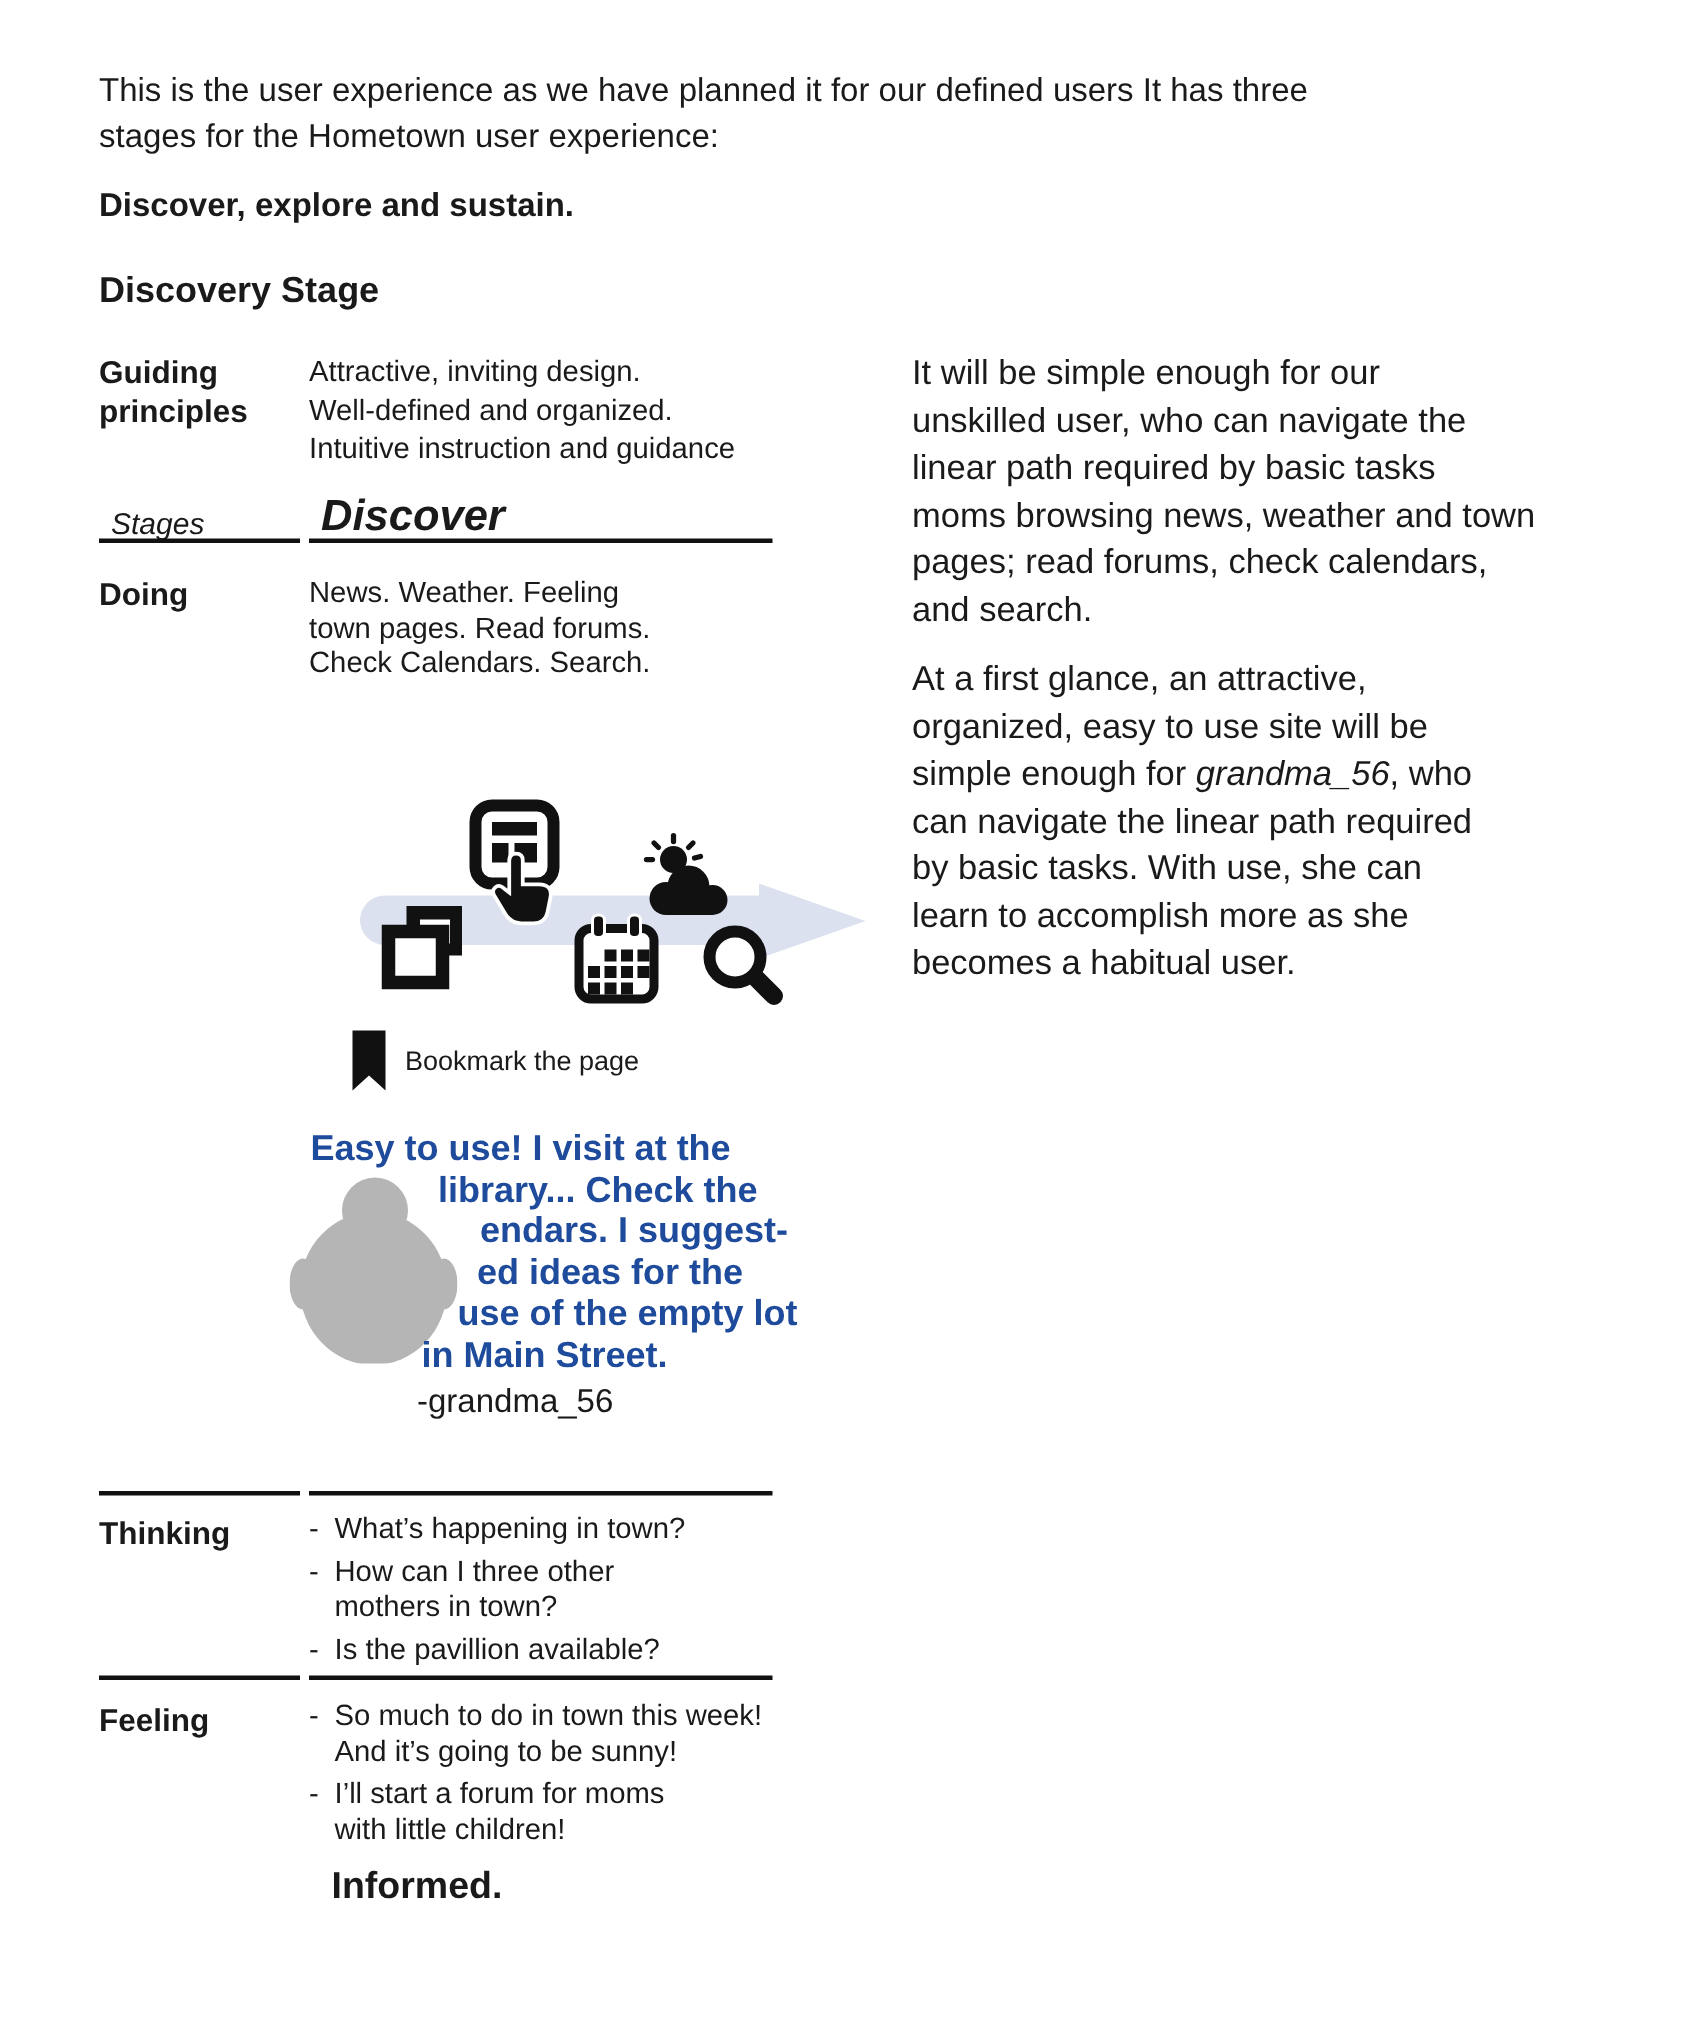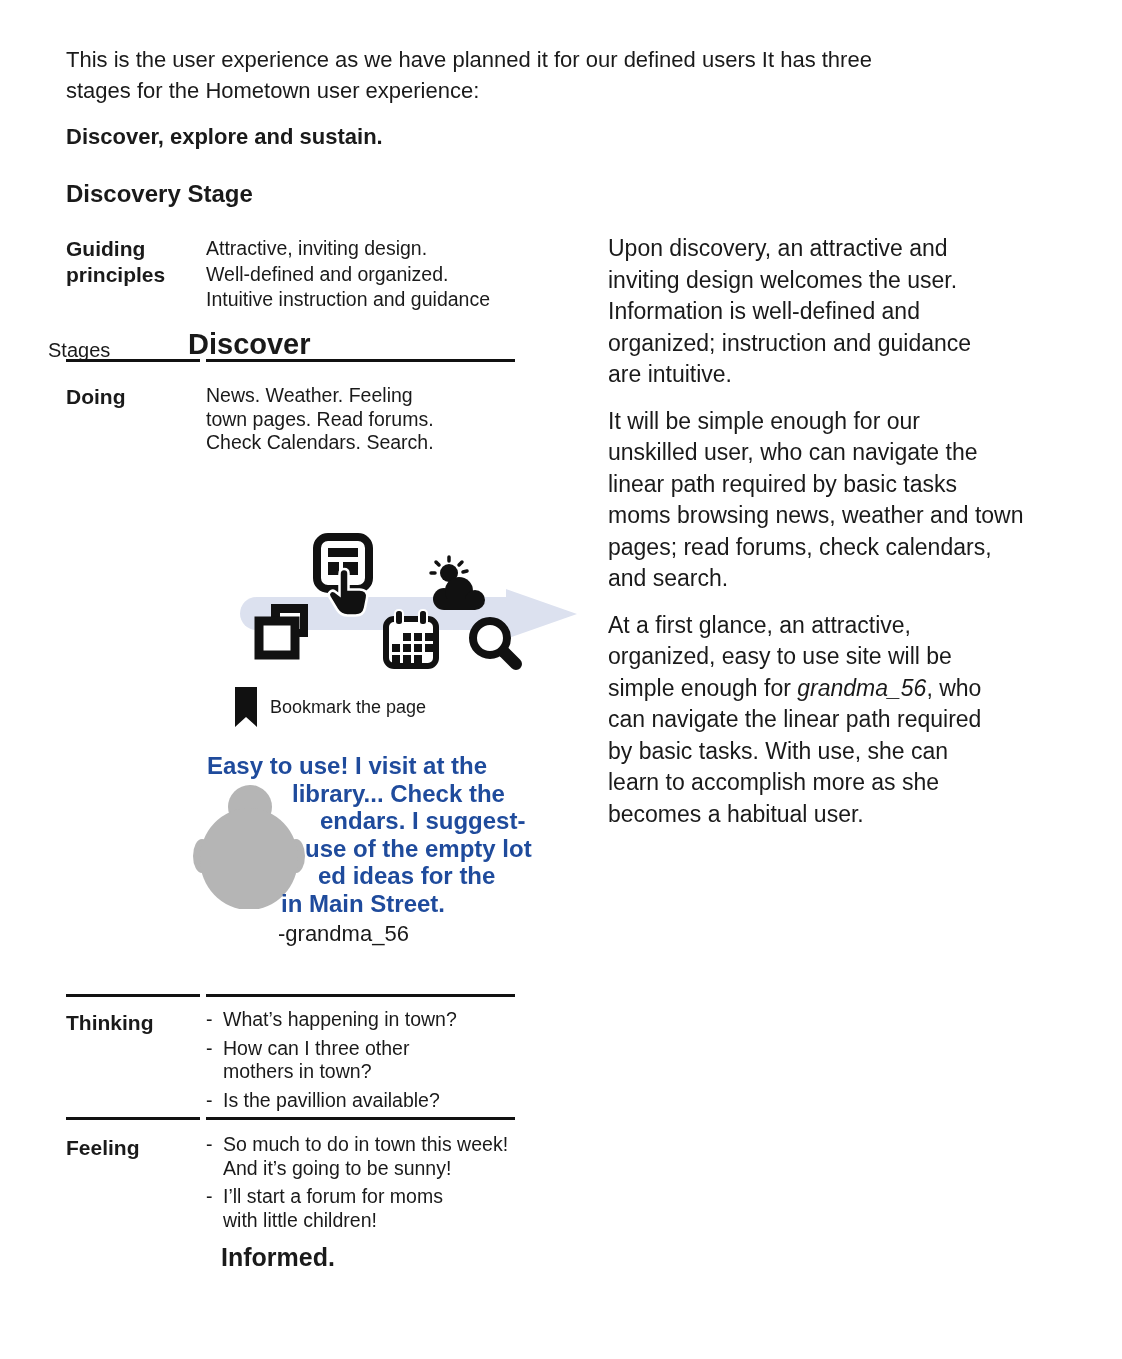--- a/index.html
+++ b/index.html
@@ -264,11 +264,6 @@
   <div class="abs outcome">Informed.</div>
 
   <div class="abs right-col">
-    <p>Upon discovery, an attractive and
-inviting design welcomes the user.
-Information is well-defined and
-organized; instruction and guidance
-are intuitive.</p>
     <p>It will be simple enough for our
 unskilled user, who can navigate the
 linear path required by basic tasks

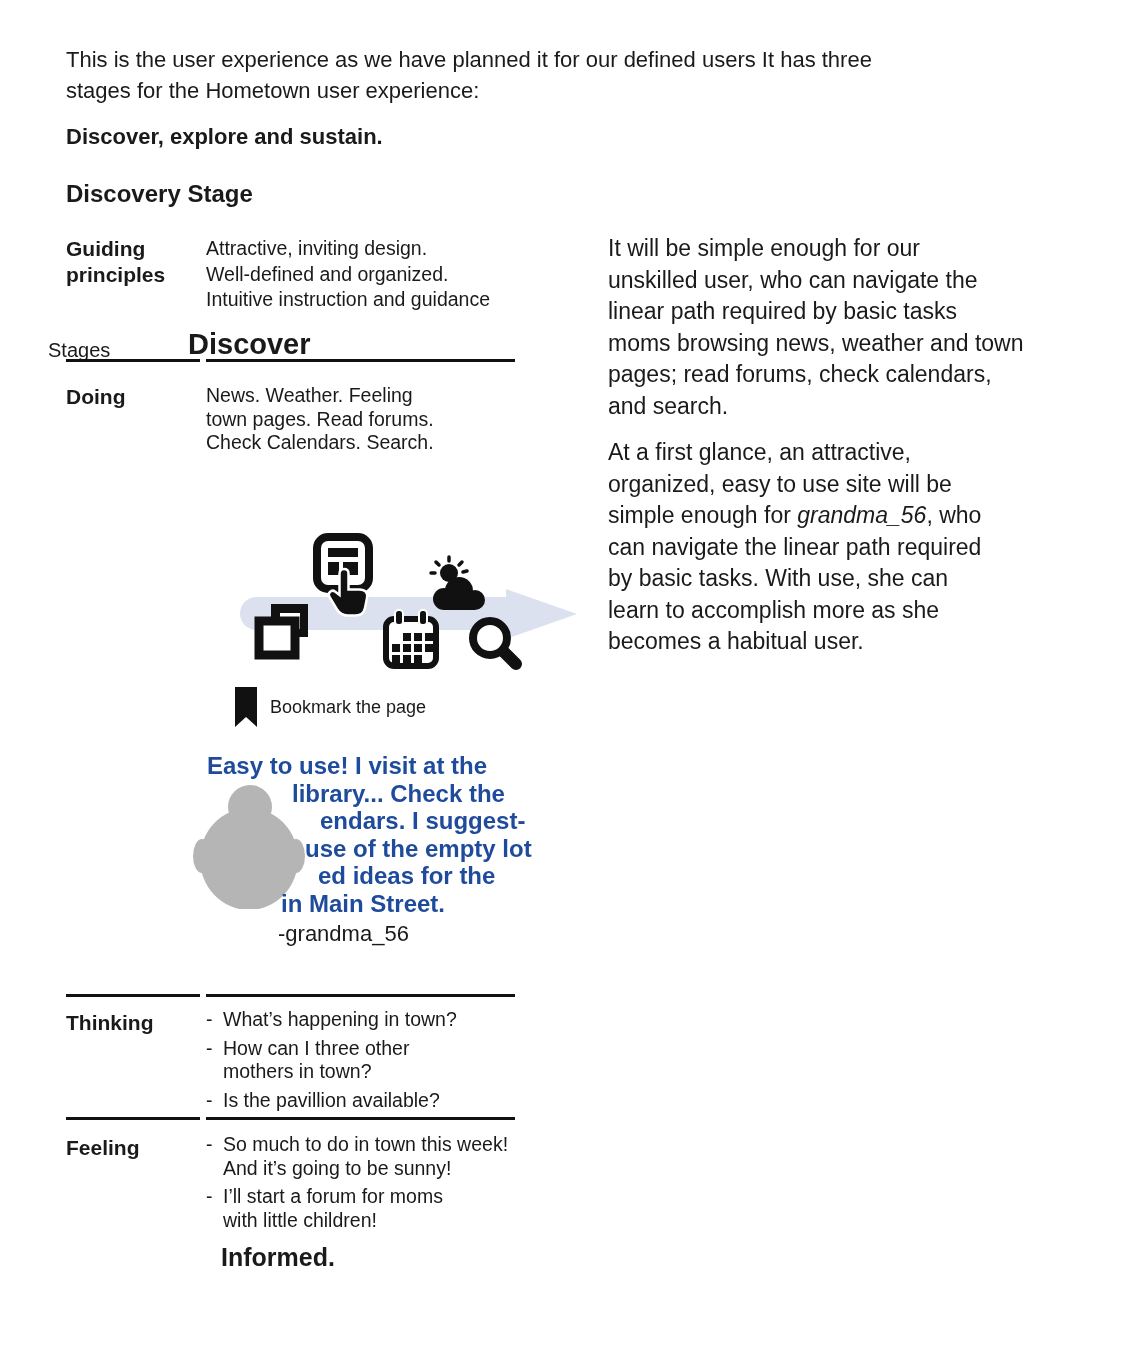--- a/index.html
+++ b/index.html
@@ -38,7 +38,7 @@
   .guiding-row .lbl { width: 140px; }
   .guiding-row .content { width: 312px; font-size: 19.5px; line-height: 25.5px; }
 
-  .stages-row { left: 48px; top: 328px; width: 452px; display: flex; }
+  .stages-row { left: 74px; top: 328px; width: 452px; display: flex; font-style: italic; }
   .stages-row .lbl { width: 140px; padding-top: 9px; }
   .stages-row .stage-value { font-size: 29px; font-weight: bold; line-height: 32px; }
 

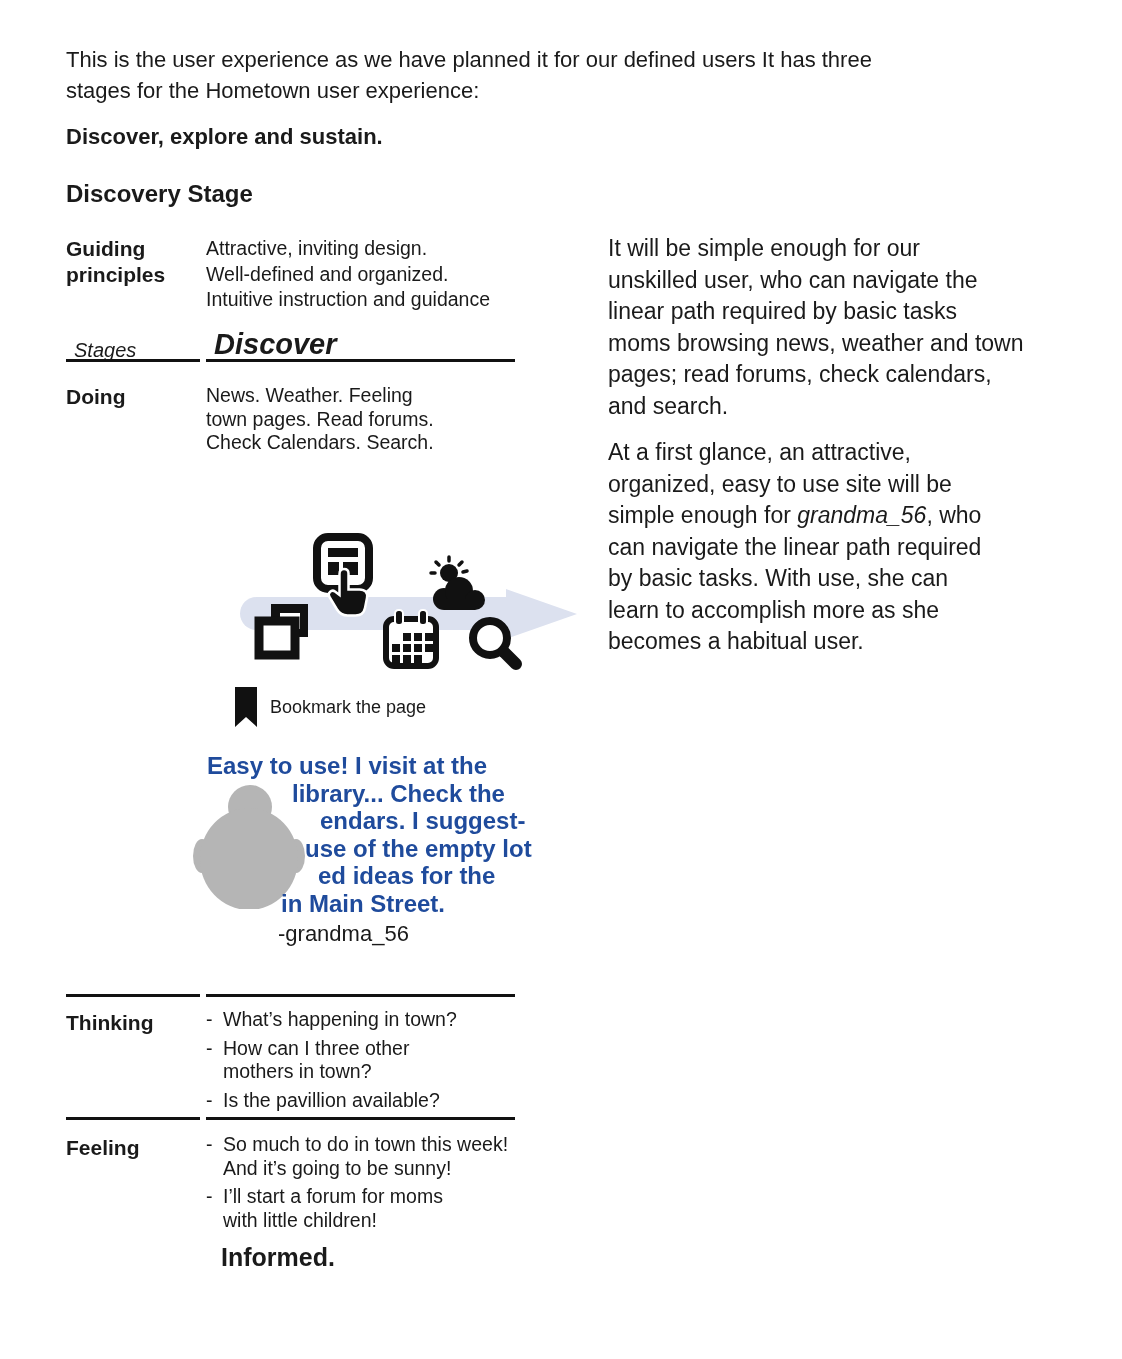--- a/index.html
+++ b/index.html
@@ -217,8 +217,8 @@
     <div class="quote-line ql0">Easy to use! I visit at the</div>
     <div class="quote-line ql1">library... Check the</div>
     <div class="quote-line ql3">endars. I suggest-</div>
+    <div class="quote-line ql4">ed ideas for the</div>
     <div class="quote-line ql5">use of the empty lot</div>
-    <div class="quote-line ql4">ed ideas for the</div>
     <div class="quote-line ql6">in Main Street.</div>
     <div class="quote-attribution">-grandma_56</div>
   </div>

